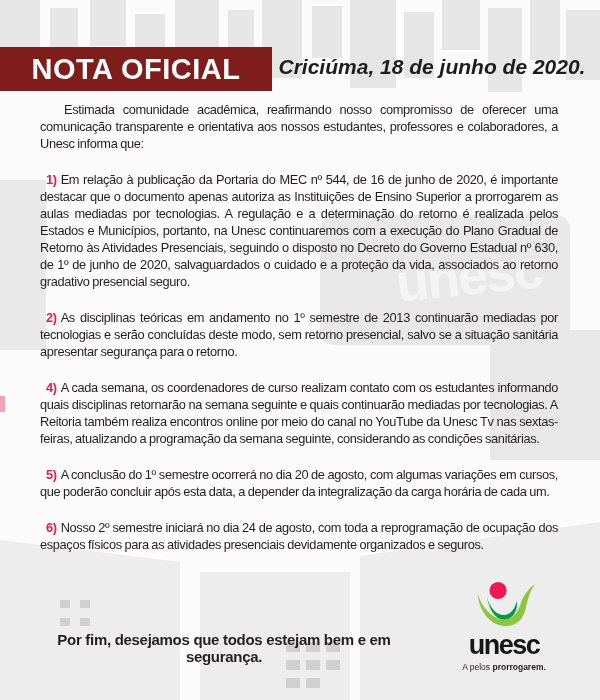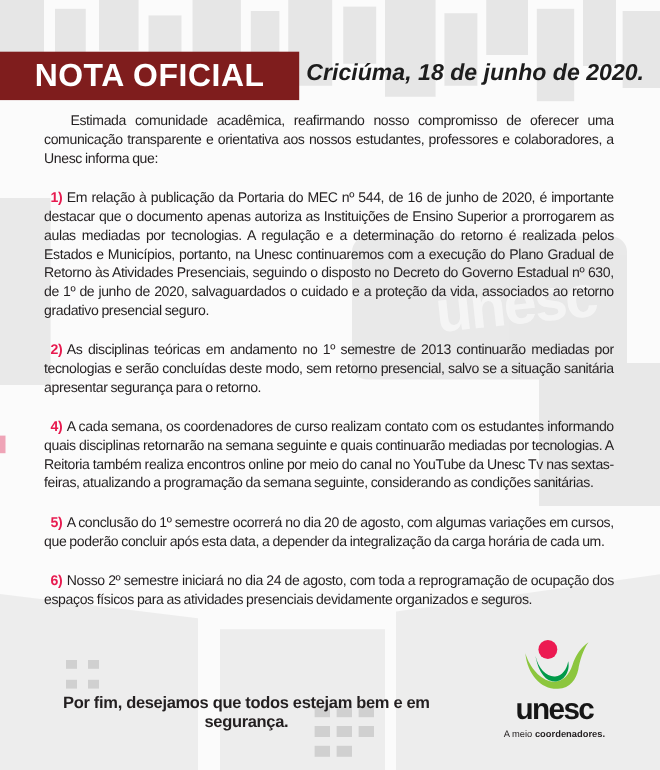--- a/index.html
+++ b/index.html
@@ -124,7 +124,7 @@
       <circle fill="#ec1a52" cx="41" cy="17" r="13"></circle>
     </svg>
     <span class="logo-wordmark">unesc</span>
-    <span class="logo-tagline"><span>A meio </span><span class="bold">coordenadores.</span></span>
+    <span class="logo-tagline"><span>A pelos </span><span class="bold">coordenadores.</span></span>
   </div>
 
 </div>

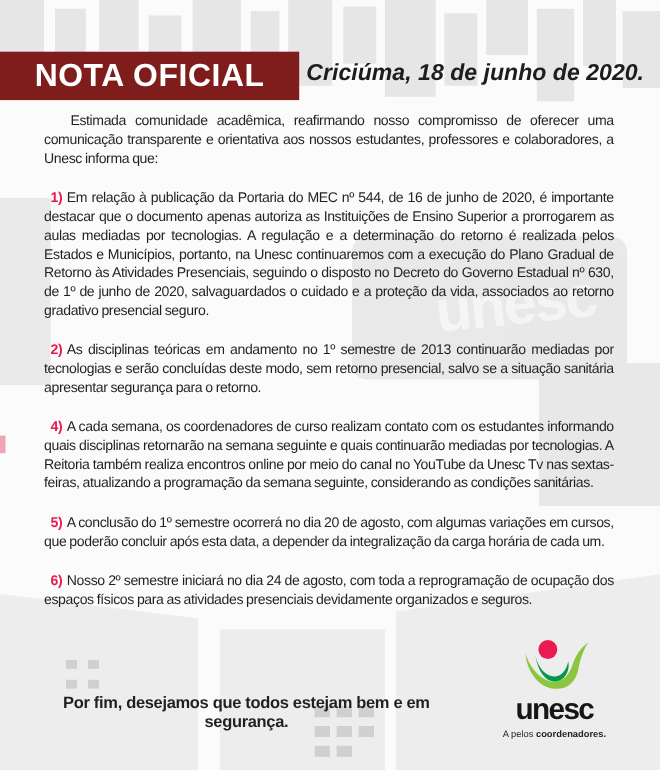--- a/index.html
+++ b/index.html
@@ -124,7 +124,7 @@
       <circle fill="#ec1a52" cx="41" cy="17" r="13"></circle>
     </svg>
     <span class="logo-wordmark">unesc</span>
-    <span class="logo-tagline"><span>A pelos </span><span class="bold">coordenadores.</span></span>
+    <span class="logo-tagline"><span>A pelos </span><span class="bold">prorrogarem.</span></span>
   </div>
 
 </div>

